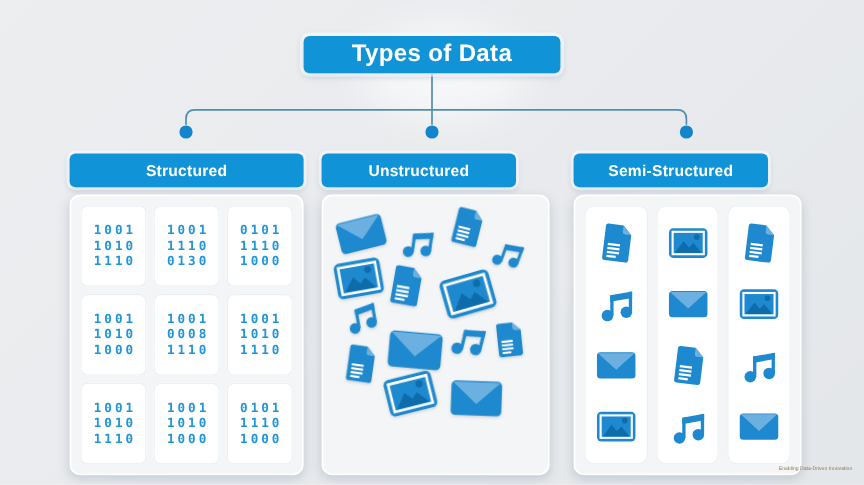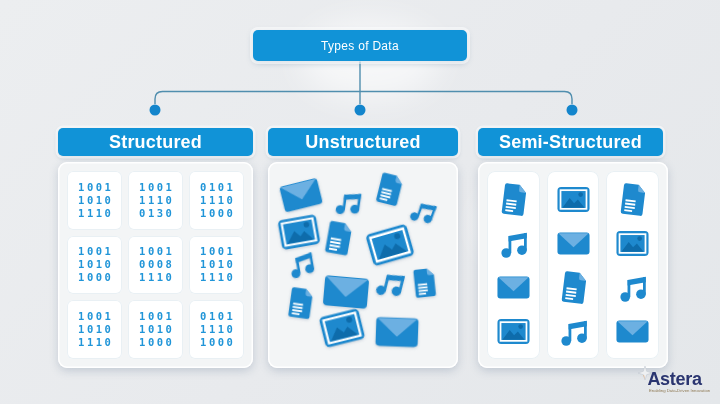--- a/index.html
+++ b/index.html
@@ -15,8 +15,8 @@
 
   .title-box{
     position:absolute;left:253px;top:30px;width:214px;height:31px;
-    background:#1193d7;border-radius:5px;color:#fff;font-weight:normal;
-    font-size:12px;display:flex;align-items:center;justify-content:center;
+    background:#1193d7;border-radius:5px;color:#fff;font-weight:bold;
+    font-size:20px;display:flex;align-items:center;justify-content:center;
     letter-spacing:.3px;
     box-shadow:0 0 0 3px rgba(255,255,255,.55),0 2px 6px rgba(70,105,140,.35);
   }

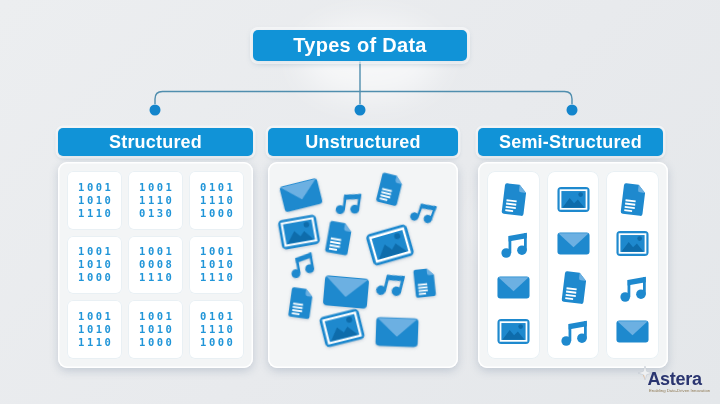--- a/index.html
+++ b/index.html
@@ -24,7 +24,7 @@
 
   .hdr{
     position:absolute;top:128px;height:28px;background:#1193d7;border-radius:5px;
-    color:#fff;font-weight:bold;font-size:18px;display:flex;align-items:center;
+    color:#fff;font-weight:bold;font-size:13px;display:flex;align-items:center;
     justify-content:center;letter-spacing:.2px;
     box-shadow:0 0 0 2.5px rgba(255,255,255,.55),0 2px 5px rgba(70,105,140,.32);
   }

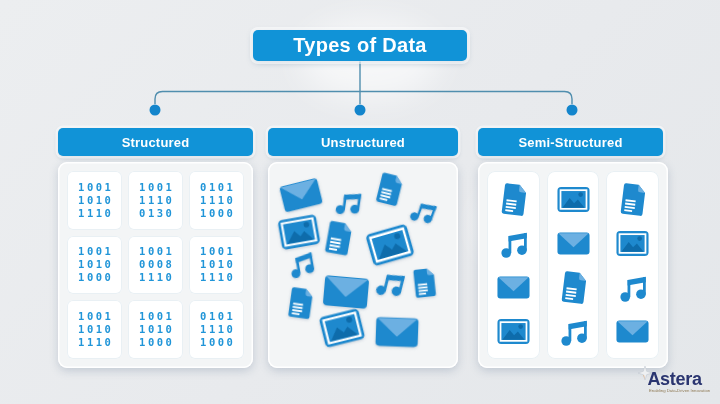--- a/index.html
+++ b/index.html
@@ -29,7 +29,7 @@
     box-shadow:0 0 0 2.5px rgba(255,255,255,.55),0 2px 5px rgba(70,105,140,.32);
   }
   .hdr-structured{left:58px;width:195px;}
-  .hdr-unstructured{left:268px;width:190px;}
+  .hdr-unstructured{left:268px;width:162px;}
   .hdr-semi{left:478px;width:185px;}
 
   .panel{

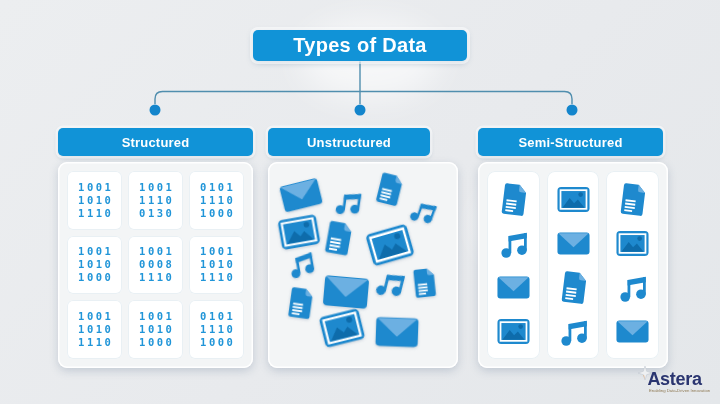--- a/index.html
+++ b/index.html
@@ -30,7 +30,7 @@
   }
   .hdr-structured{left:58px;width:195px;}
   .hdr-unstructured{left:268px;width:162px;}
-  .hdr-semi{left:478px;width:185px;}
+  .hdr-semi{left:478px;width:162px;}
 
   .panel{
     position:absolute;top:162px;height:206px;background:#f3f5f6;border-radius:9px;

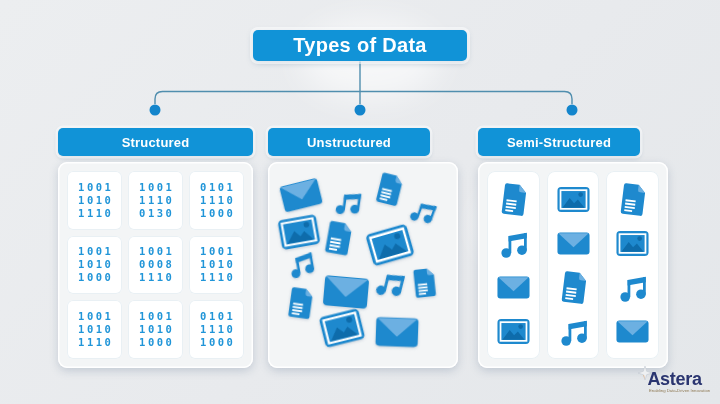--- a/index.html
+++ b/index.html
@@ -33,7 +33,7 @@
   .hdr-semi{left:478px;width:162px;}
 
   .panel{
-    position:absolute;top:162px;height:206px;background:#f3f5f6;border-radius:9px;
+    position:absolute;top:162px;height:234px;background:#f3f5f6;border-radius:9px;
     box-shadow:inset 0 0 0 1.5px #ffffff,0 3px 9px rgba(110,130,155,.30);
     box-sizing:border-box;
   }

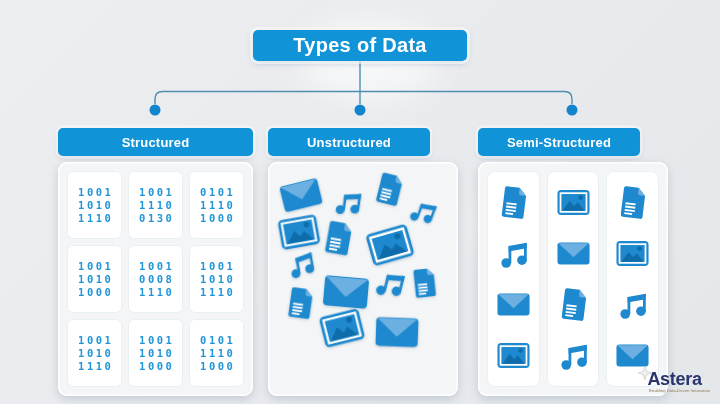--- a/index.html
+++ b/index.html
@@ -367,13 +367,6 @@
   </div>
 
 <div class="logo">
-  <div class="logo-row">
-    <svg class="logo-star" viewBox="0 0 14 14">
-      <path d="M7 0 L8.7 5.3 L14 7 L8.7 8.7 L7 14 L5.3 8.7 L0 7 L5.3 5.3 Z" fill="#eef0f2" stroke="#c3c9d2" stroke-width="0.6"></path>
-      <path d="M5.3 8.7 L7 14 L6 9.4 Z" fill="#f2994a"></path>
-    </svg>
-    <span class="logo-name">Astera</span>
-  </div>
   <div class="logo-tagline">Enabling Data-Driven Innovation</div>
 </div>
 

